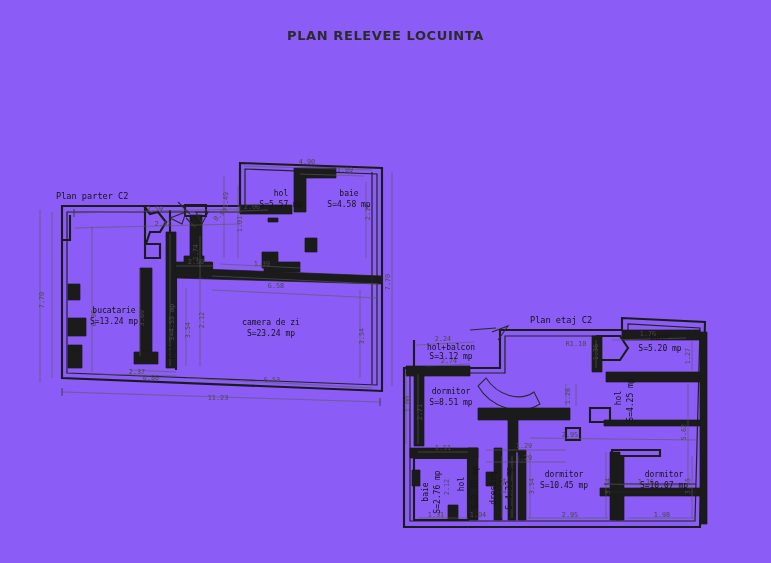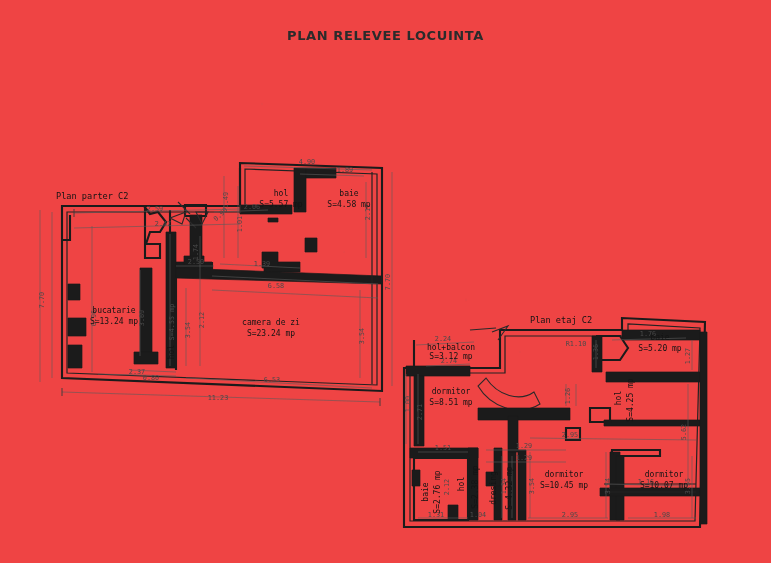--- a/index.html
+++ b/index.html
@@ -18,7 +18,7 @@
   #sheet {
     position: absolute;
     inset: 0;
-    background: #ef4444;
+    background: #8b5cf6;
   }
   .title {
     position: absolute;

